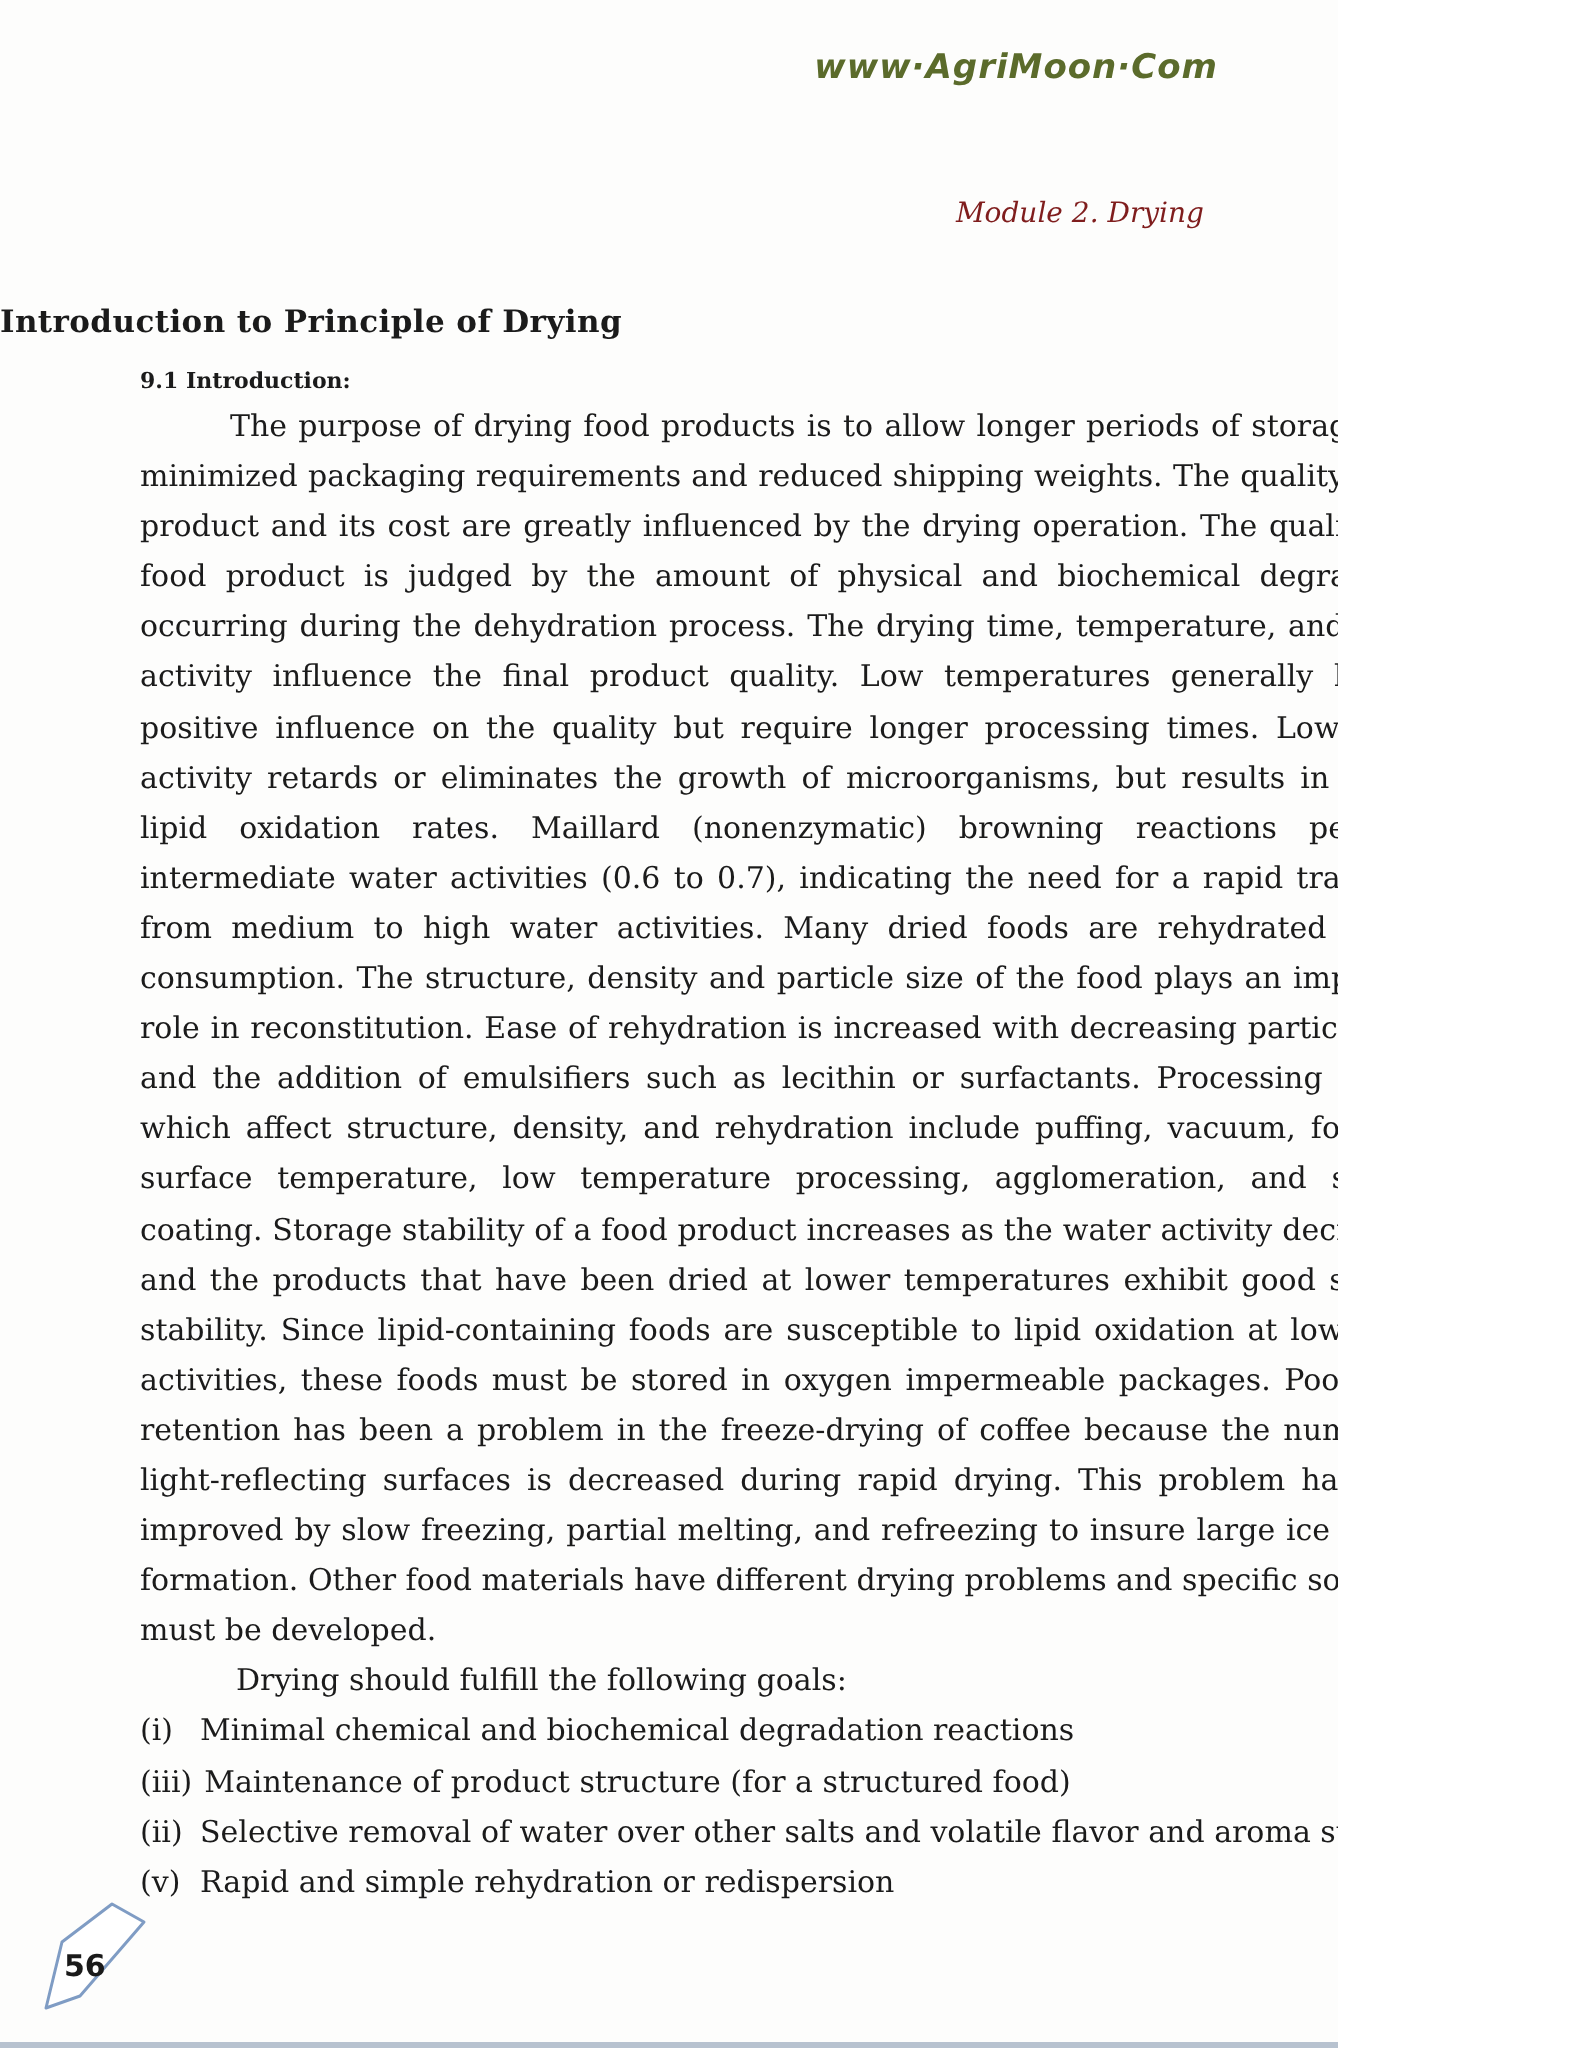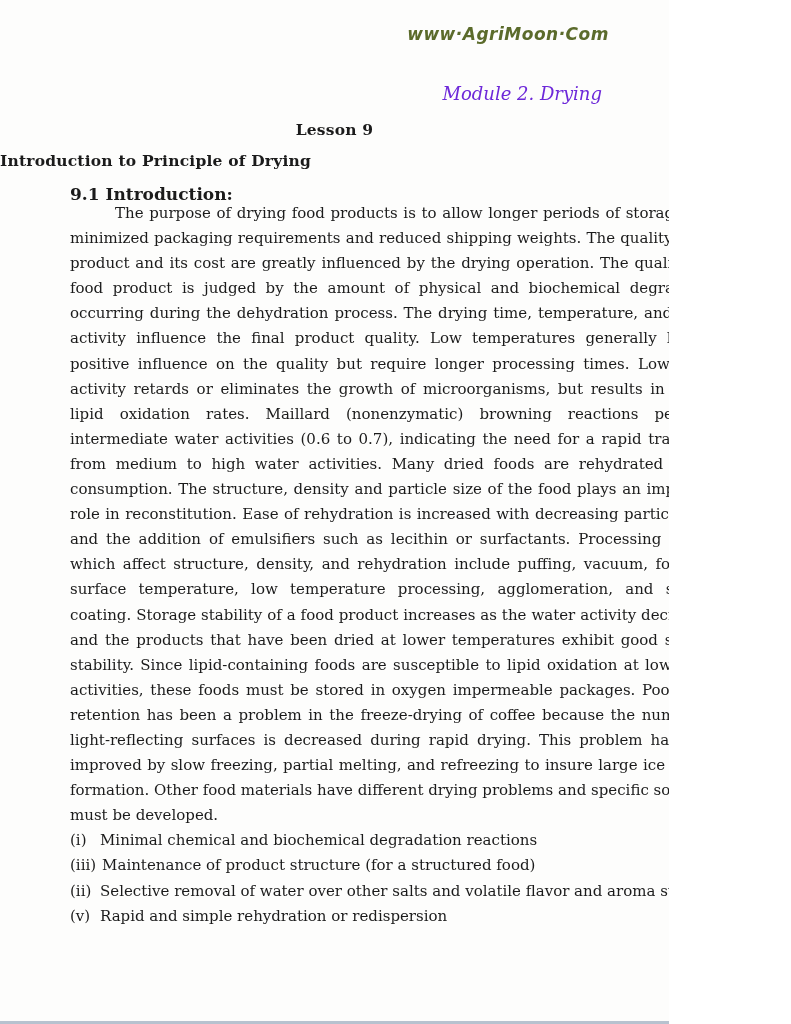--- a/index.html
+++ b/index.html
@@ -29,11 +29,11 @@
   }
   .module-label {
     position: absolute;
-    top: 83px;
+    top: 99px;
     right: 67px;
     font-style: italic;
-    font-size: 18px;
-    color: #6d28d9;
+    font-size: 14px;
+    color: #7f1d1d;
   }
   .lesson-title {
     position: absolute;

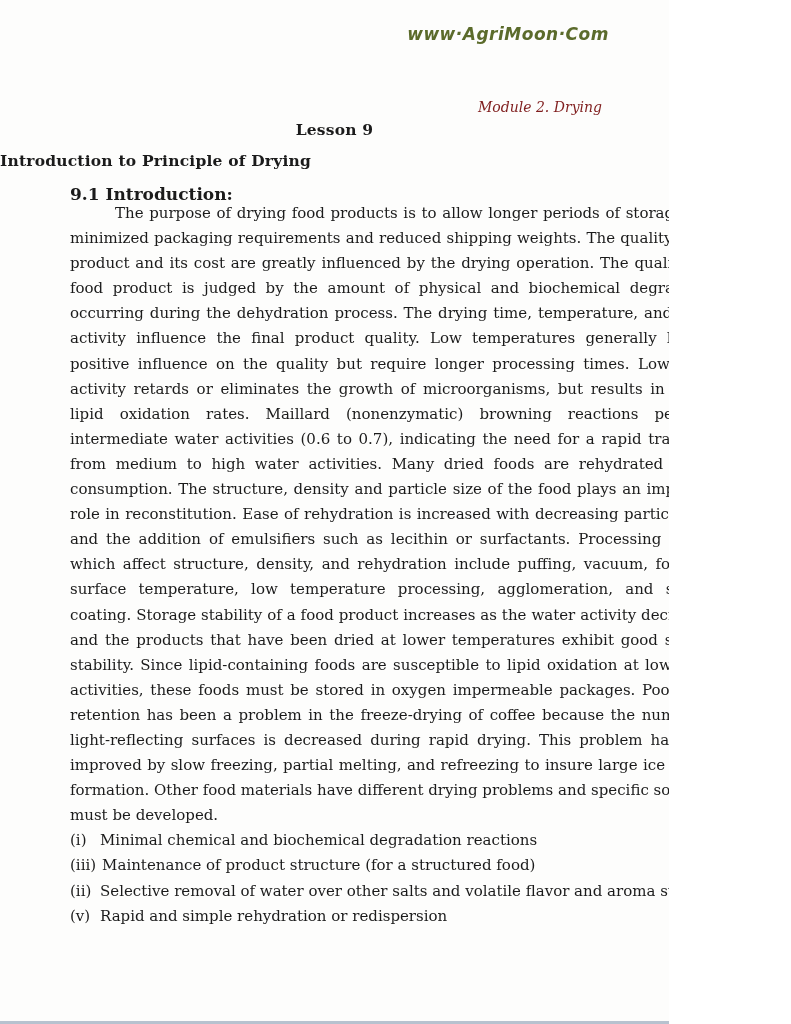--- a/index.html
+++ b/index.html
@@ -122,7 +122,6 @@
 
   <div class="module-label">Module 2. Drying</div>
 
-  <div class="lesson-title">Lesson 9</div>
 
   <div class="doc-title">Introduction to Principle of Drying</div>
 

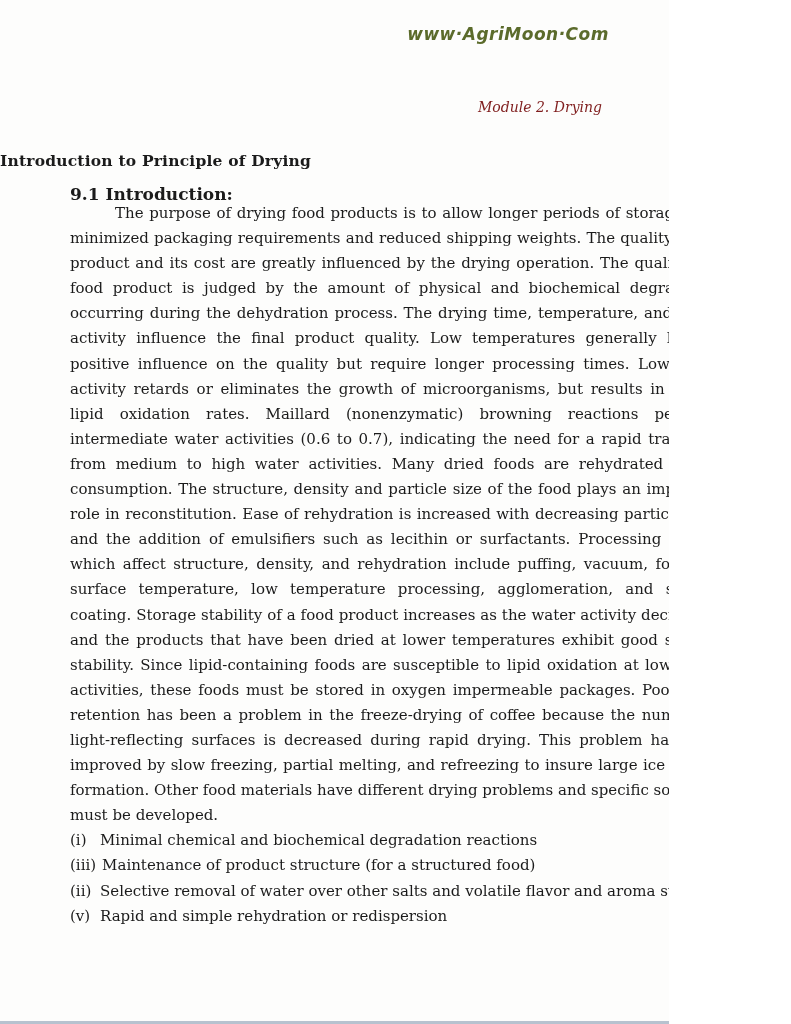--- a/index.html
+++ b/index.html
@@ -59,7 +59,7 @@
     top: 184px;
     left: 70px;
     font-weight: bold;
-    font-size: 17px;
+    font-size: 11px;
     text-align: center;
   }
   .body-block {

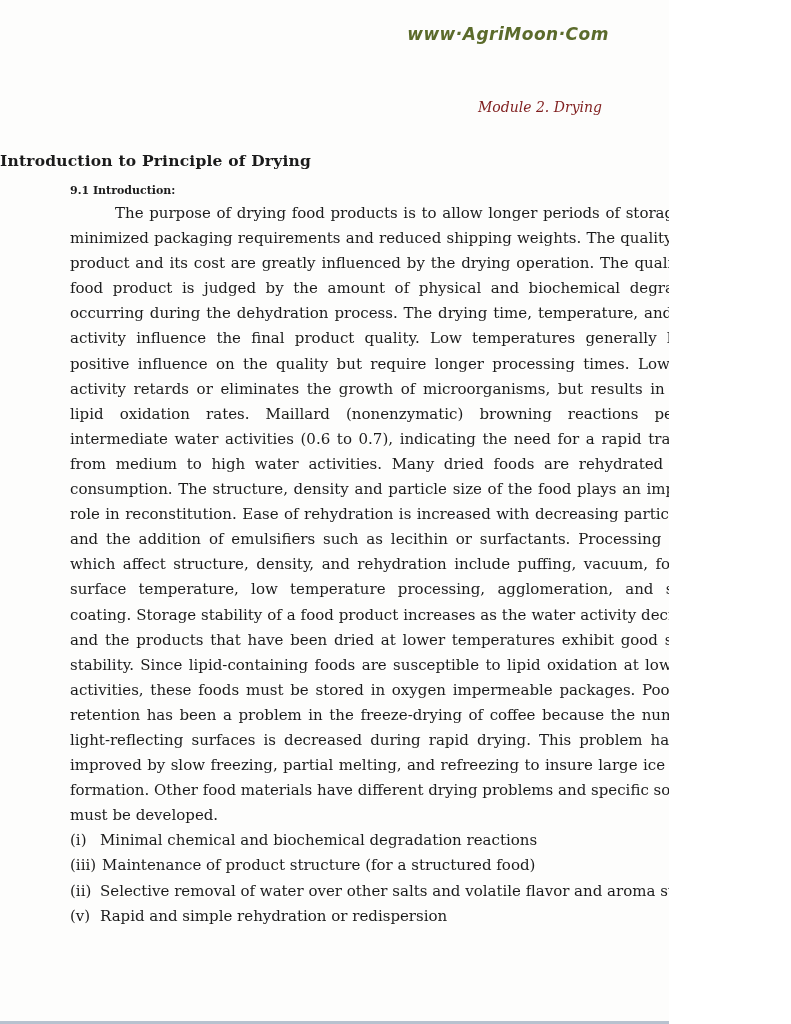--- a/index.html
+++ b/index.html
@@ -130,6 +130,7 @@
   <div class="body-block">
     <p class="intro-paragraph">The purpose of drying food products is to allow longer periods of storage with minimized packaging requirements and reduced shipping weights. The quality of the product and its cost are greatly influenced by the drying operation. The quality of a food product is judged by the amount of physical and biochemical degradation occurring during the dehydration process. The drying time, temperature, and water activity influence the final product quality. Low temperatures generally have a positive influence on the quality but require longer processing times. Low water activity retards or eliminates the growth of microorganisms, but results in higher lipid oxidation rates. Maillard (nonenzymatic) browning reactions peak at intermediate water activities (0.6 to 0.7), indicating the need for a rapid transition from medium to high water activities. Many dried foods are rehydrated before consumption. The structure, density and particle size of the food plays an important role in reconstitution. Ease of rehydration is increased with decreasing particle size, and the addition of emulsifiers such as lecithin or surfactants. Processing factors which affect structure, density, and rehydration include puffing, vacuum, foaming, surface temperature, low temperature processing, agglomeration, and surface coating. Storage stability of a food product increases as the water activity decreases, and the products that have been dried at lower temperatures exhibit good storage stability. Since lipid-containing foods are susceptible to lipid oxidation at low water activities, these foods must be stored in oxygen impermeable packages. Poor color retention has been a problem in the freeze-drying of coffee because the number of light-reflecting surfaces is decreased during rapid drying. This problem has been improved by slow freezing, partial melting, and refreezing to insure large ice crystal formation. Other food materials have different drying problems and specific solutions must be developed.</p>
 
+    <p class="goals-intro">Drying should fulfill the following goals:</p>
 
     <div class="goal-item">
       <span class="goal-marker">(i)</span><span class="goal-text">Minimal chemical and biochemical degradation reactions</span>

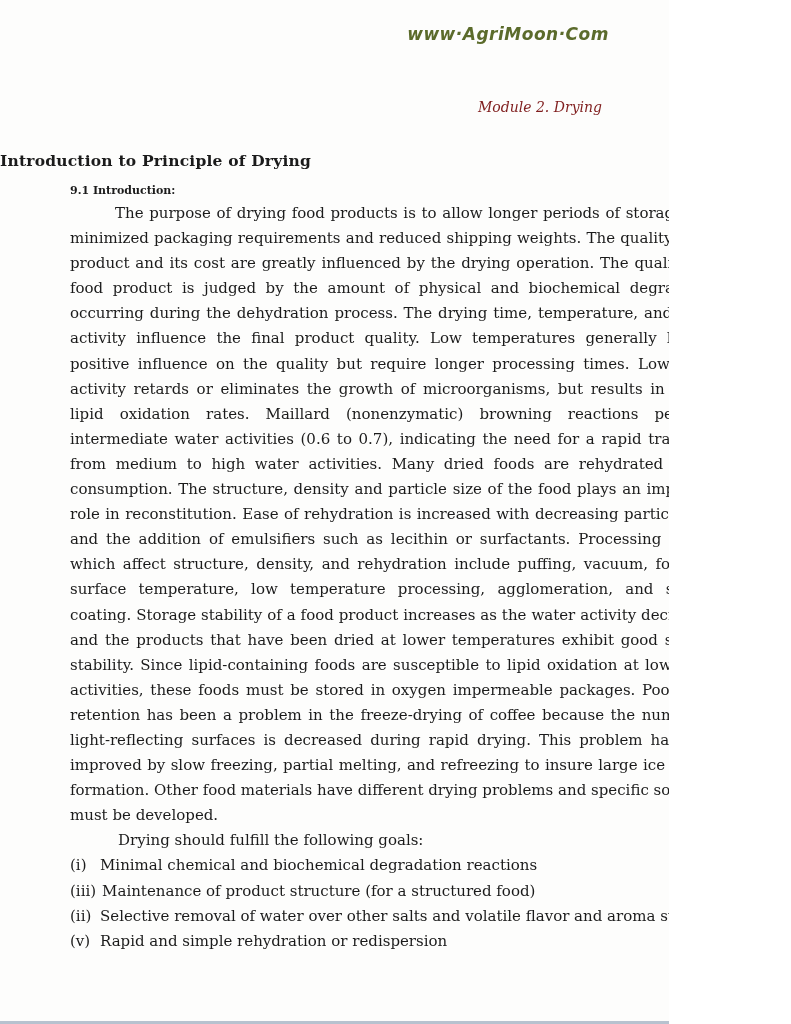--- a/index.html
+++ b/index.html
@@ -146,6 +146,12 @@
     </div>
   </div>
 
+  <div class="page-badge">
+    <svg width="58" height="62" viewBox="0 0 58 62" xmlns="http://www.w3.org/2000/svg">
+      <polygon points="36,4 52,13 20,50 3,56 11,23" fill="#ffffff" stroke="#7f9cc4" stroke-width="1.5" stroke-linejoin="round"></polygon>
+      <text class="badge-number" x="12" y="40">56</text>
+    </svg>
+  </div>
 
   <div class="bottom-edge"></div>
 

